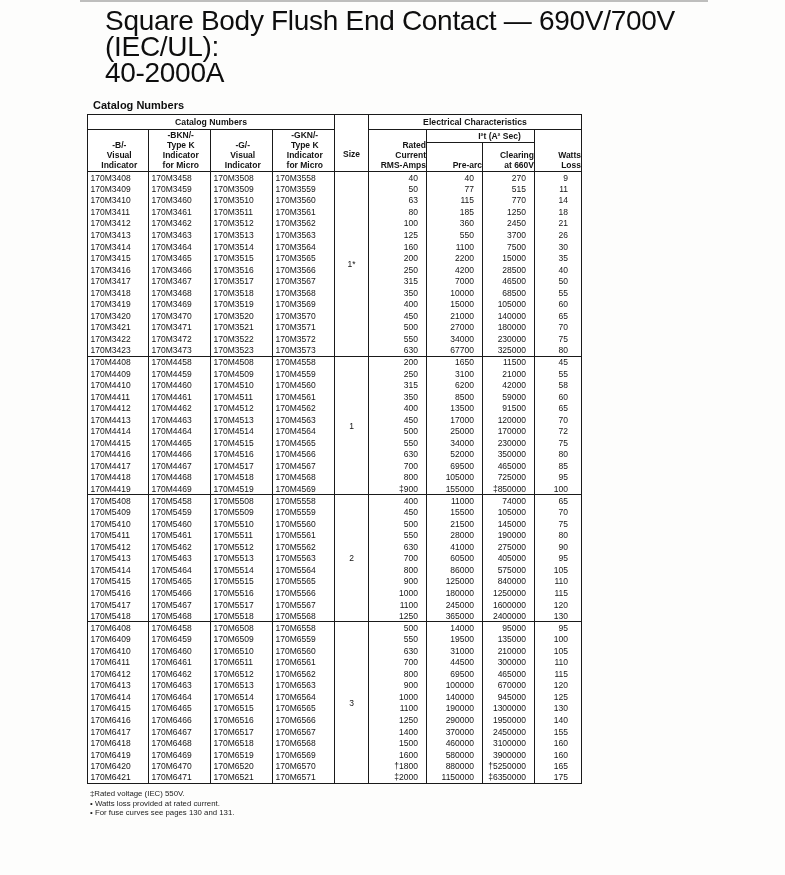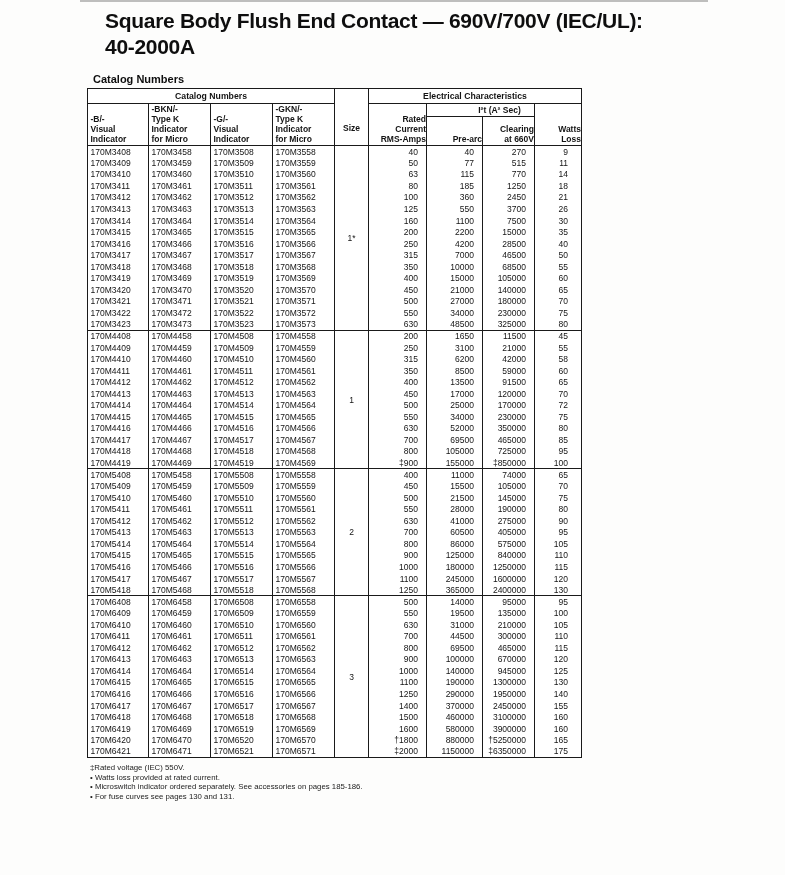--- a/index.html
+++ b/index.html
@@ -17,7 +17,7 @@
   }
   .page { padding:8px 0 0 87px; }
   .title {
-    font-size:21px; line-height:26px; font-weight:bold;
+    font-size:28px; line-height:26px; font-weight:normal;
     letter-spacing:-0.3px; margin:0 0 13px 18px;
     white-space:pre-line; color:#0e0e0e;
   }

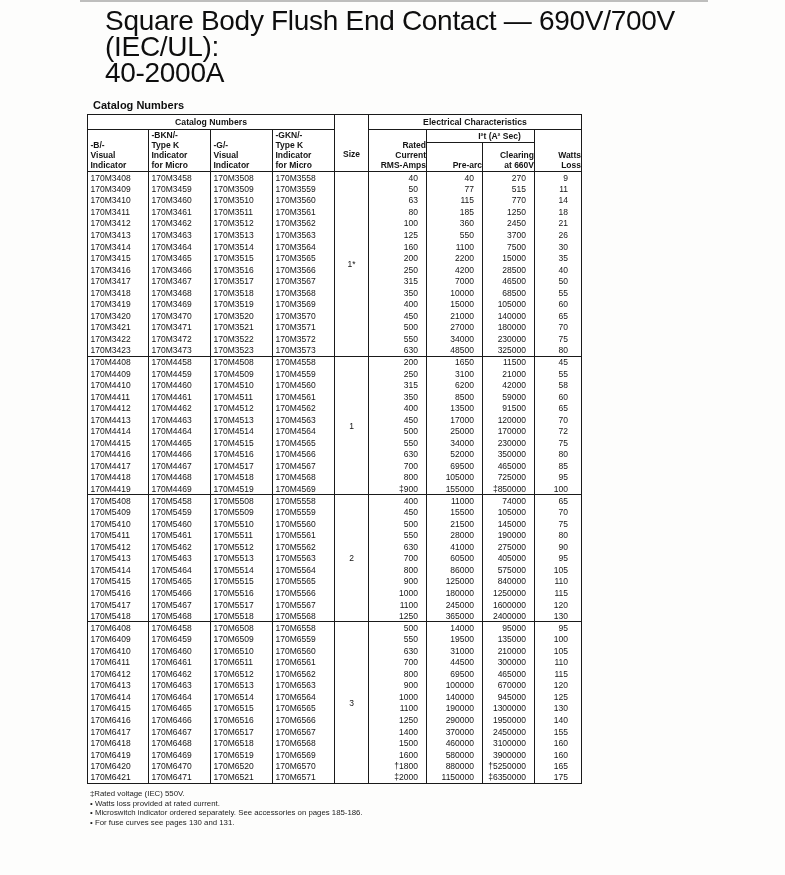--- a/index.html
+++ b/index.html
@@ -37,7 +37,7 @@
   }
   thead th { font-weight:bold; white-space:pre-line; }
   th.band { height:14px; text-align:center; border-bottom:1px solid #1a1a1a; font-size:8.7px; }
-  th.colhead { vertical-align:bottom; text-align:left; padding:0 0 1px 2.5px; }
+  th.colhead { vertical-align:bottom; text-align:center; padding:0 0 1px 2.5px; }
   th.colhead-c { vertical-align:bottom; text-align:right; padding-bottom:1px; }
   th.i2t { height:12px; text-align:center; border-bottom:1px solid #1a1a1a; vertical-align:middle;padding-left:38px; }
   th.size-head { vertical-align:bottom; text-align:center; padding-bottom:12px; }

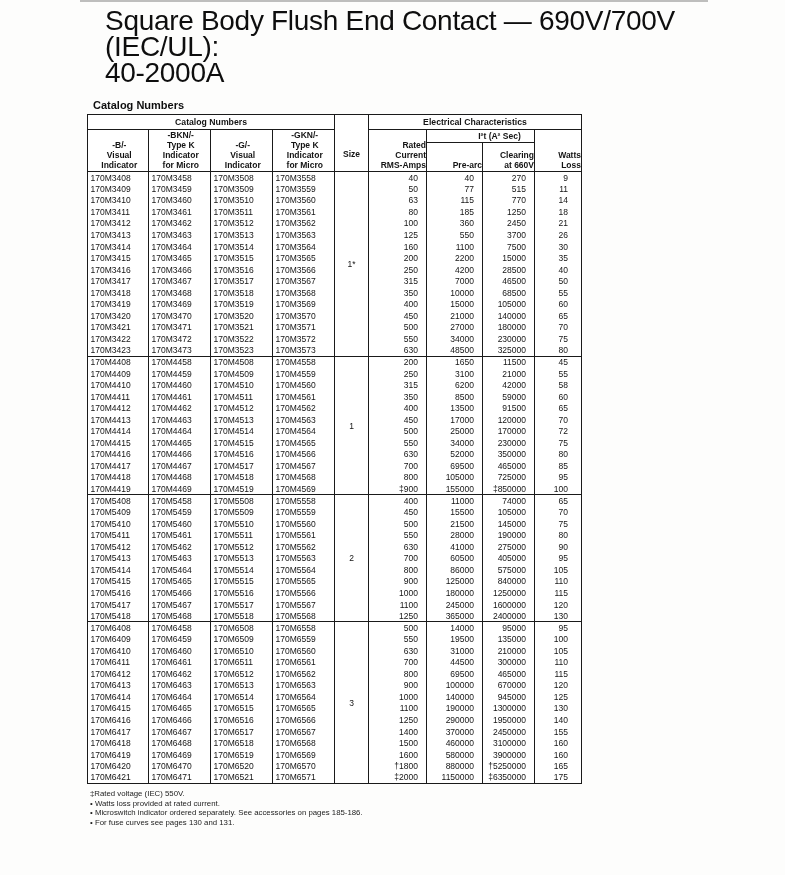--- a/index.html
+++ b/index.html
@@ -265,7 +265,7 @@
           <td class="cat">170M3523</td>
           <td class="cat">170M3573</td>
           <td class="num">630</td>
-          <td class="num">48500</td>
+          <td class="num">67700</td>
           <td class="num">325000</td>
           <td class="num">80</td>
         </tr>

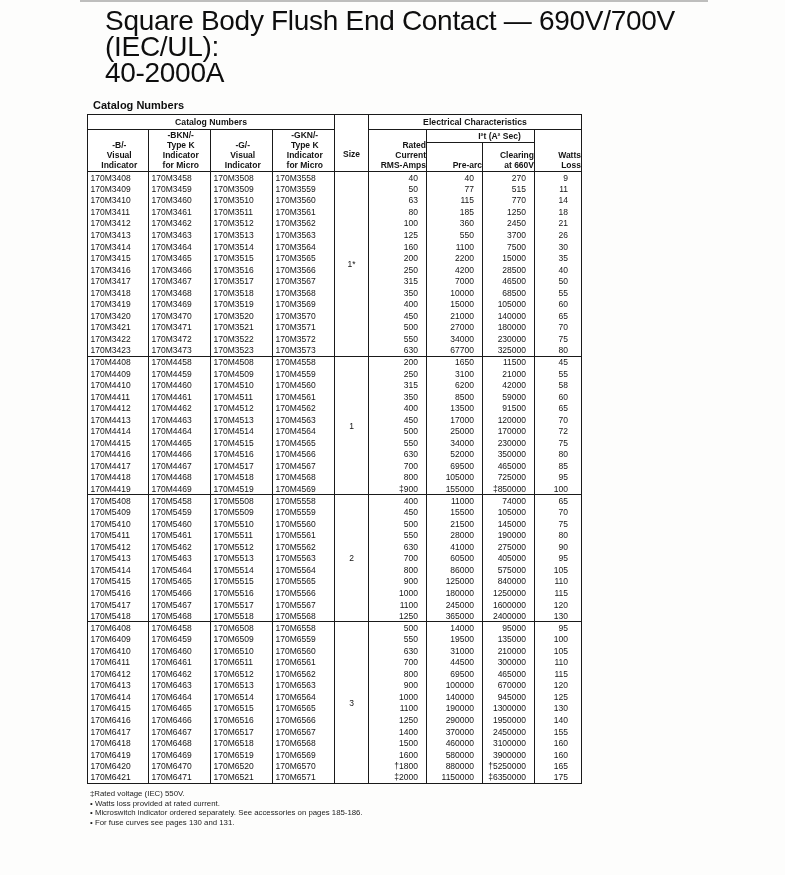--- a/index.html
+++ b/index.html
@@ -648,7 +648,6 @@
   <div class="footnotes">
       <div class="footnote">‡Rated voltage (IEC) 550V.</div>
       <div class="footnote">• Watts loss provided at rated current.</div>
-      <div class="footnote">• Microswitch indicator ordered separately. See accessories on pages 185-186.</div>
       <div class="footnote">• For fuse curves see pages 130 and 131.</div>
     </div>
 </div>

